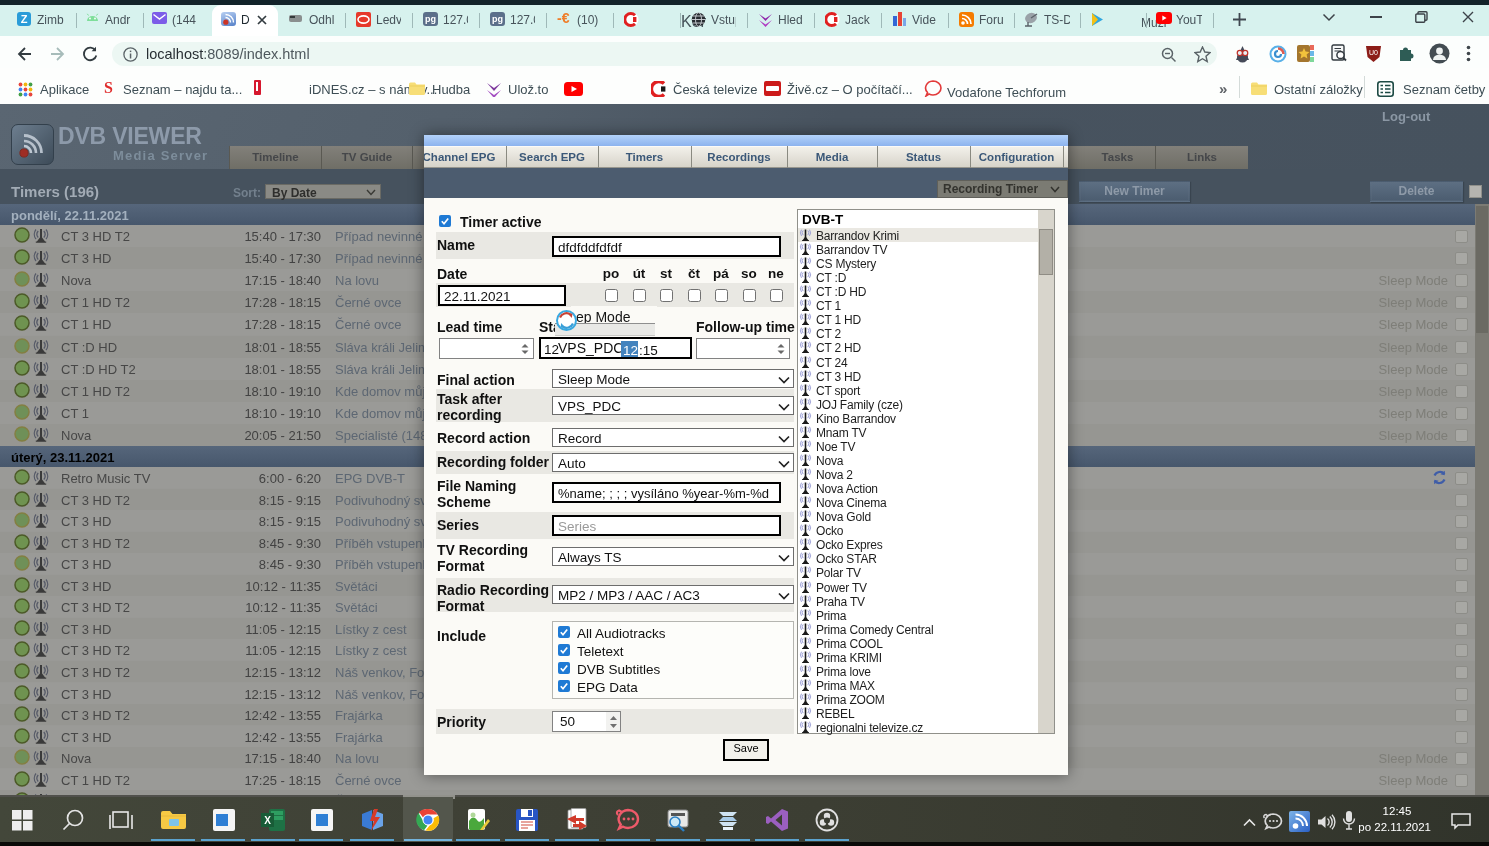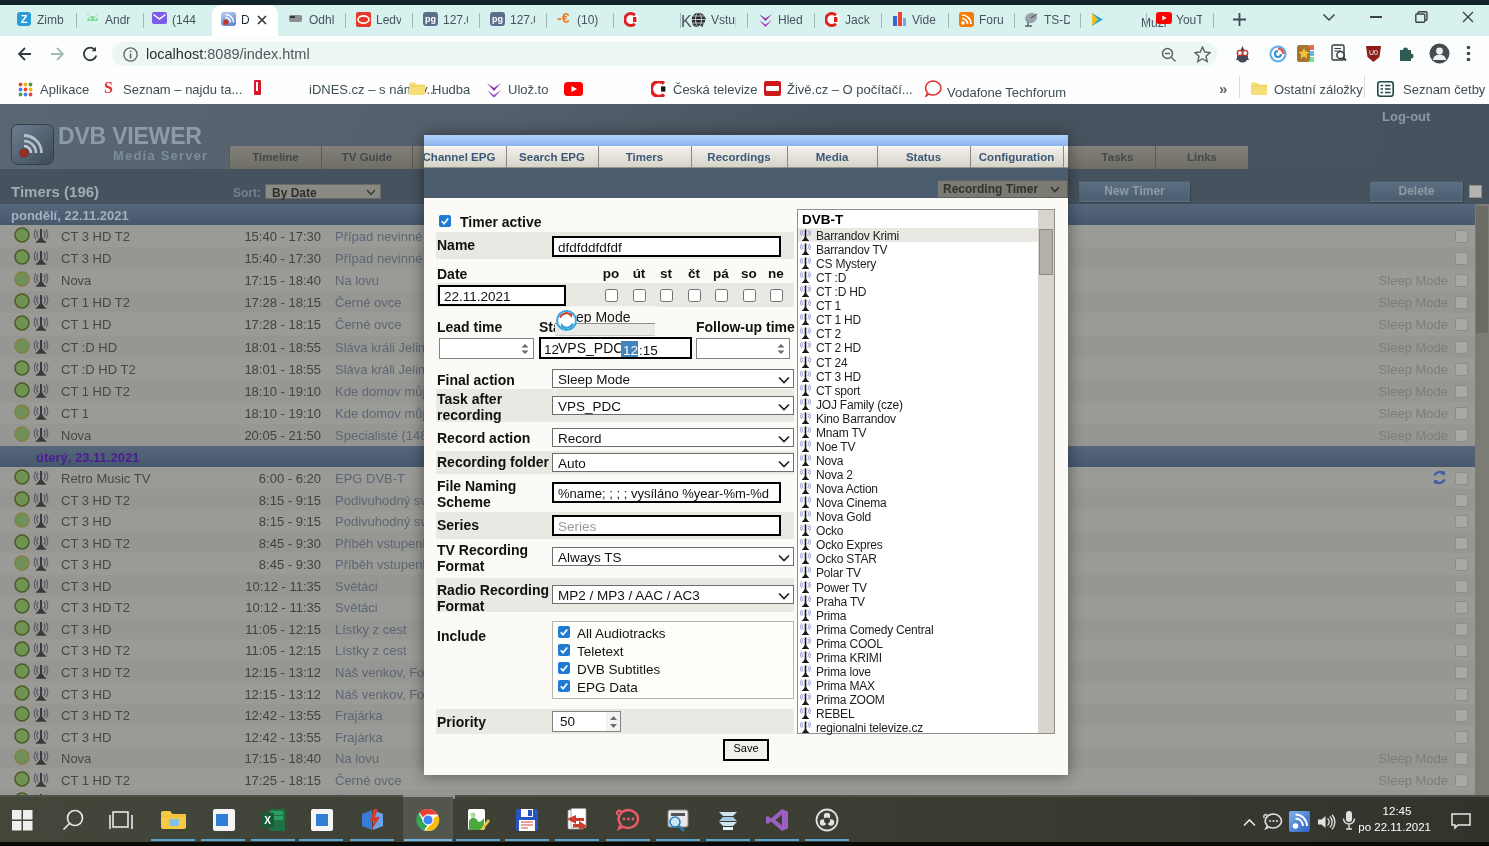--- a/index.html
+++ b/index.html
@@ -435,7 +435,7 @@
 <div class="a nowrap" style="left:1330px;top:323.90000000000003px;width:118px;text-align:right;font-size:13px;color:#7e7e78;">Sleep Mode</div>
 <div class="a" style="left:1455px;top:324.90000000000003px;width:11px;height:11px;background:#a8a8a4;border:1px solid #8d8d88;border-radius:2px;"></div>
 <div class="a" style="left:0;top:342px;width:1475px;height:21px;background:linear-gradient(#56667b,#47576c);"></div>
-<div class="a b nowrap" style="left:11px;top:346px;font-size:13px;color:#4c1d95;margin-left:25px;">úterý, 23.11.2021</div>
+<div class="a b nowrap" style="left:11px;top:346px;font-size:13px;color:#000000;">úterý, 23.11.2021</div>
 <div class="a" style="left:0;top:363.0px;width:1475px;height:21px;background:#9a9a97;"></div>
 <svg class="a" style="left:14px;top:365.0px" width="16" height="16">
       <circle cx="8" cy="8" r="7" fill="#6f9350" stroke="#4c5a28" stroke-width="1.5"></circle>

